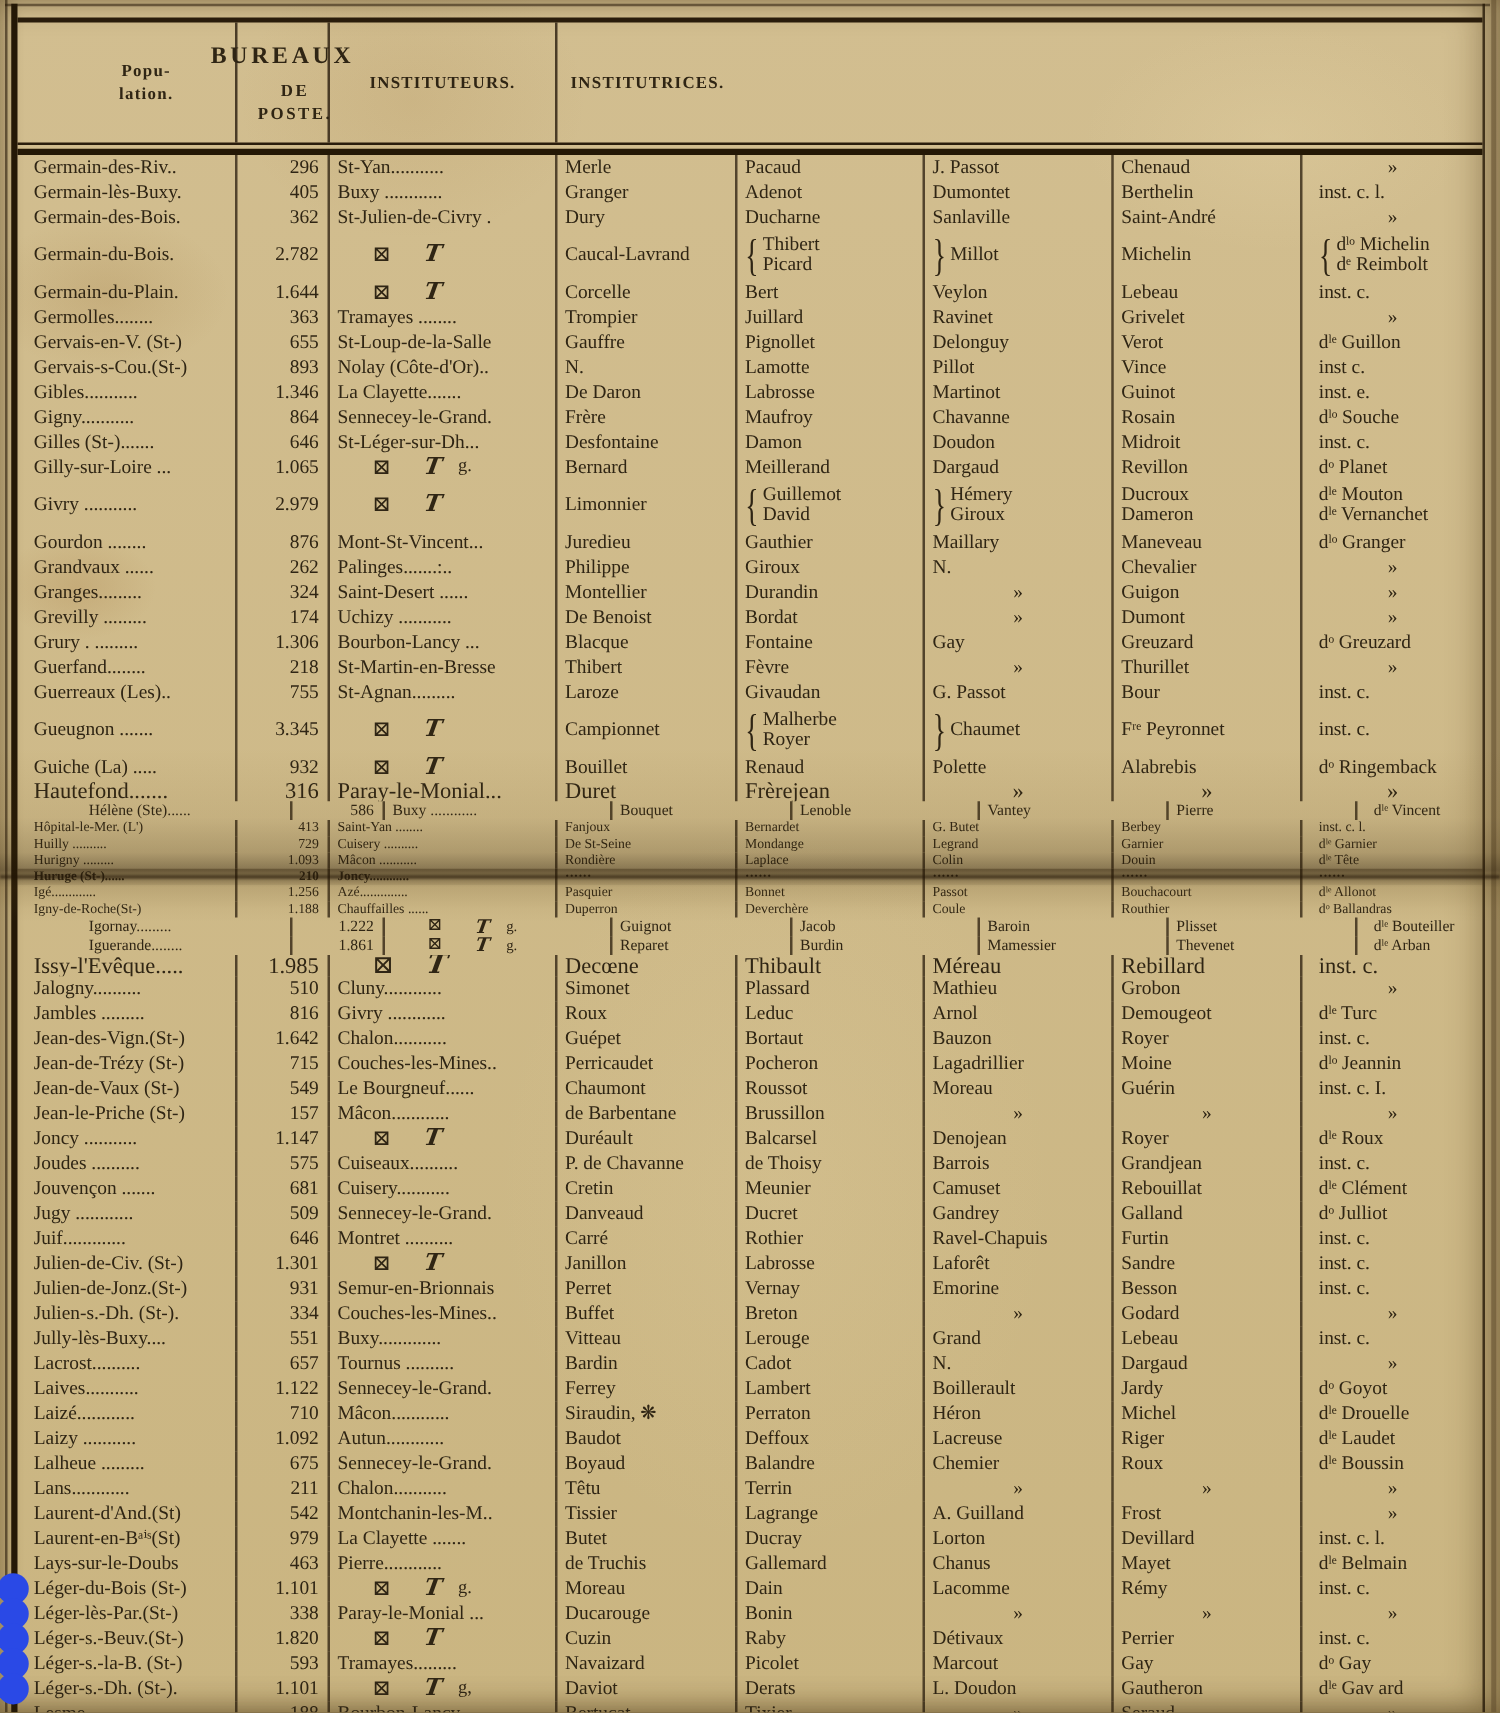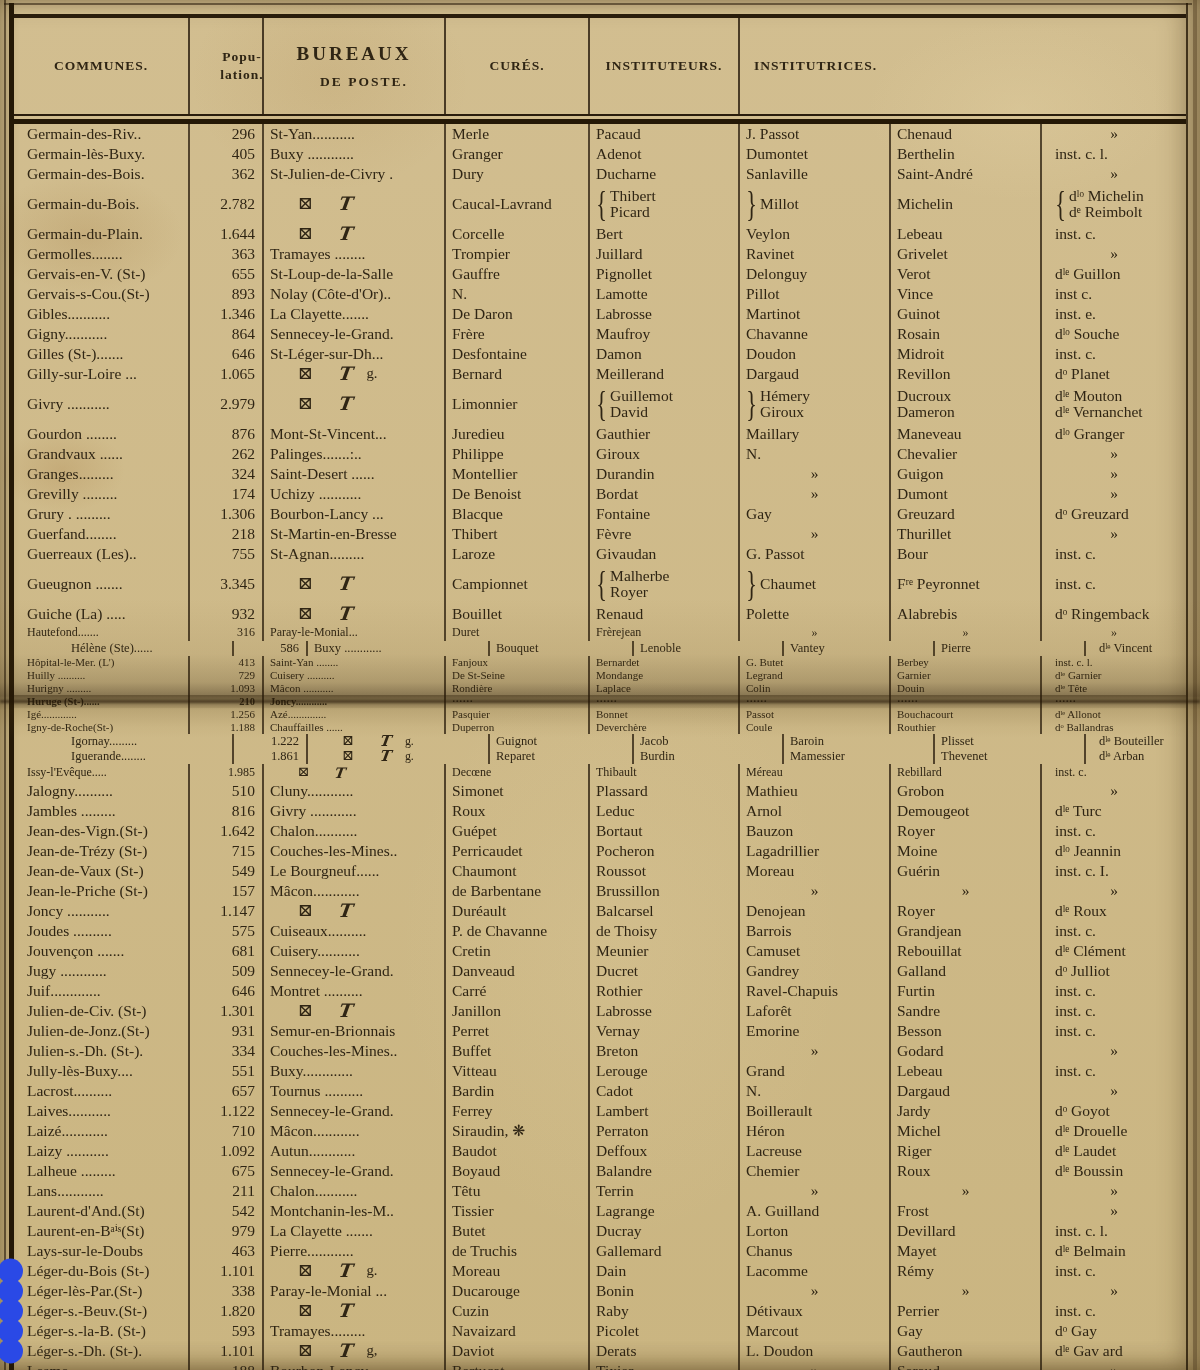--- a/index.html
+++ b/index.html
@@ -84,7 +84,6 @@
 
   <div class="frame">
     <div class="thead grid8">
-      <div class="hcell h-communes"><span>COMMUNES.</span></div>
       <div class="hcell h-pop"><span>Popu-
 lation.</span></div>
       <div class="hcell h-bureaux"><span class="top">BUREAUX</span><span class="bot">DE POSTE.</span></div>

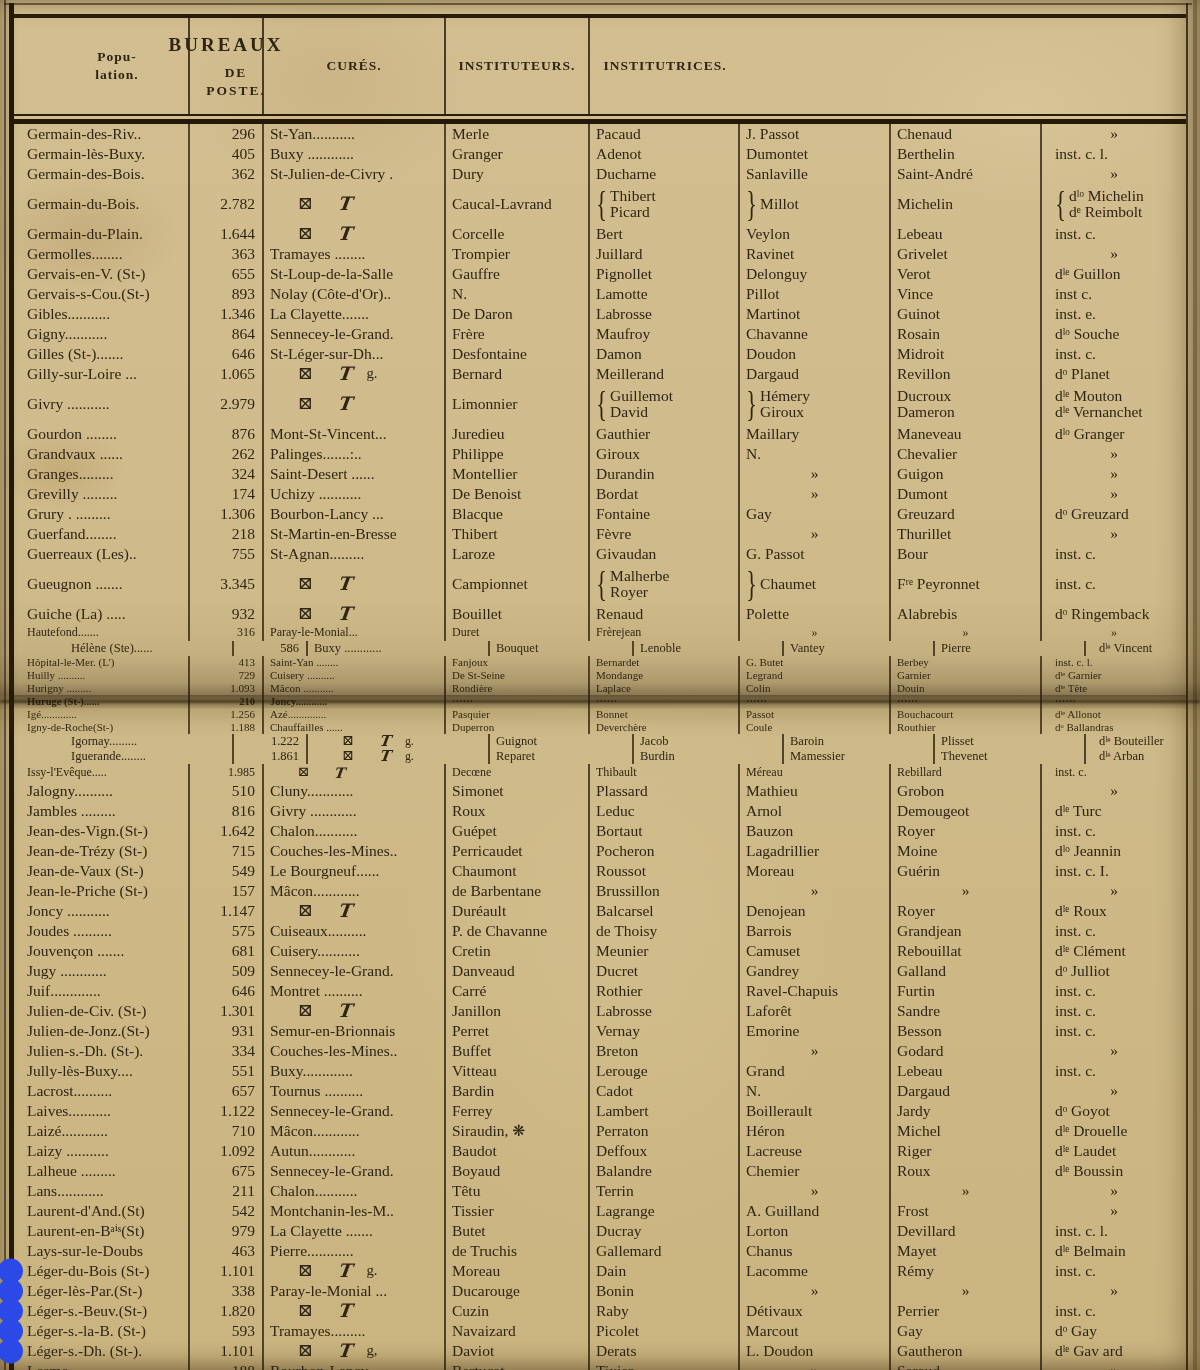--- a/index.html
+++ b/index.html
@@ -87,7 +87,6 @@
       <div class="hcell h-pop"><span>Popu-
 lation.</span></div>
       <div class="hcell h-bureaux"><span class="top">BUREAUX</span><span class="bot">DE POSTE.</span></div>
-      <div class="hcell"><span>CURÉS.</span></div>
       <div class="hcell"><span>INSTITUTEURS.</span></div>
       <div class="hcell"><span>INSTITUTRICES.</span></div>
     </div>

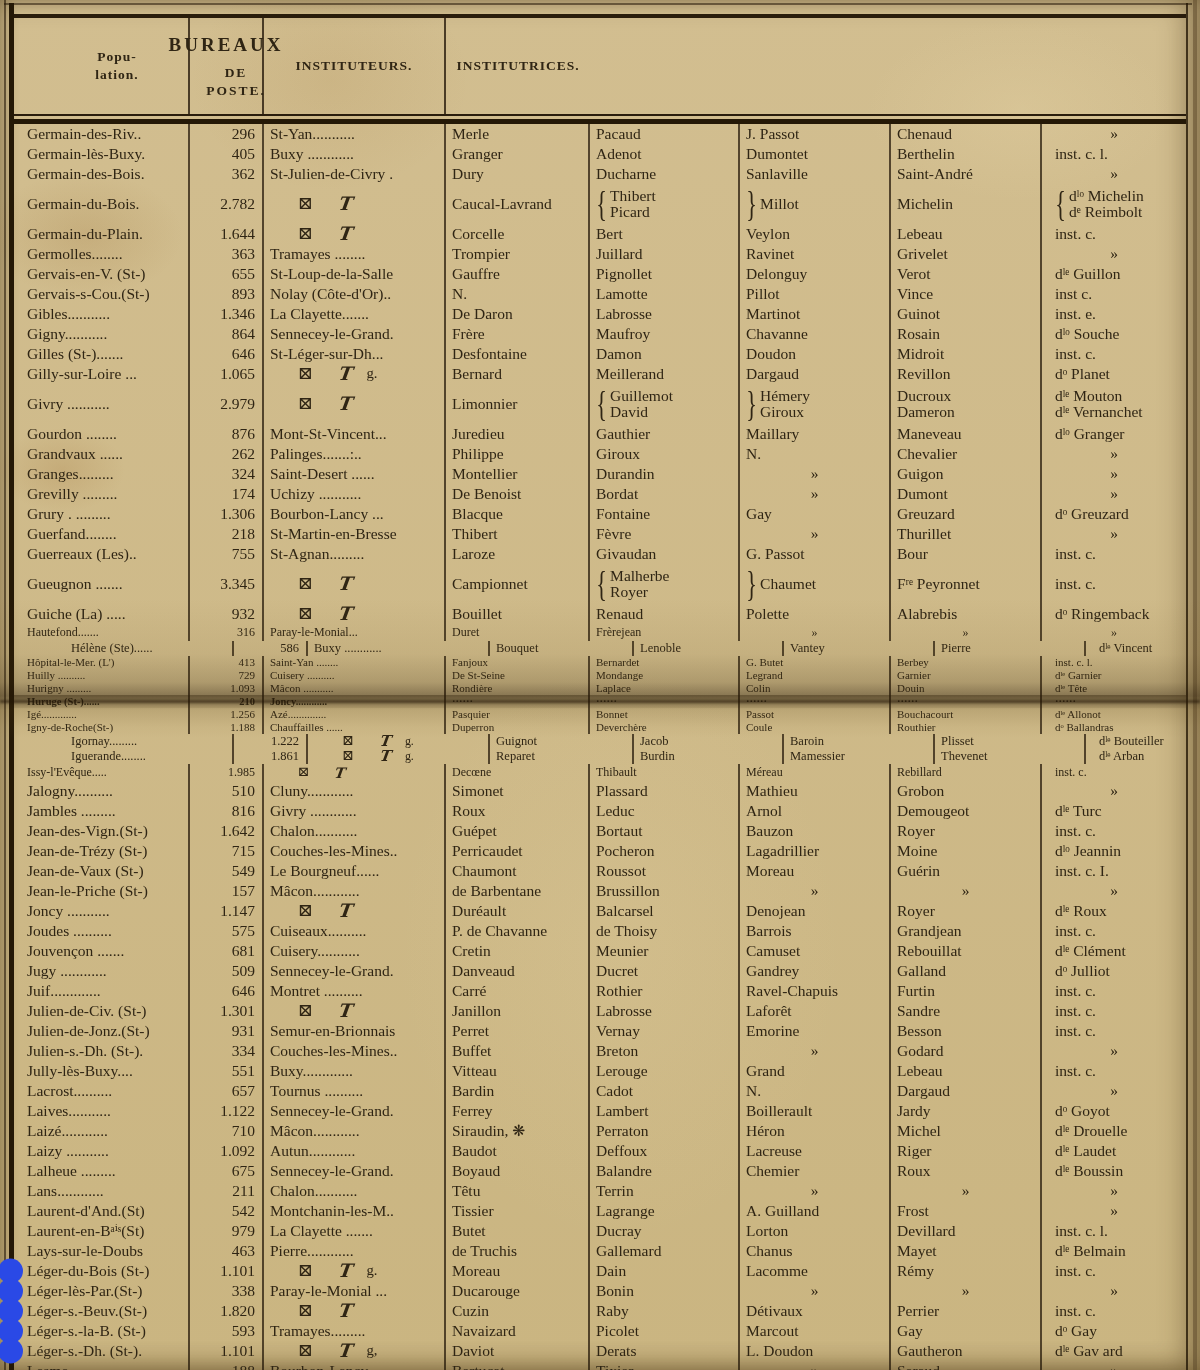--- a/index.html
+++ b/index.html
@@ -42,7 +42,7 @@
   .rows{position:relative;}
   .row{position:relative;height:20px;font-size:15.5px;}
   .row.tall{height:40px;}
-  .row.sq0{height:17px;font-size:12px;text-align:center;}
+  .row.sq0{height:17px;font-size:18px;text-align:center;}
   .row.sq1{height:15px;font-size:12.5px;padding-left:44px;}
   .row.sq2{height:13px;font-size:11px;filter:blur(.25px);}
   .row.foldrow{height:13px;font-size:10.5px;filter:blur(.55px);font-weight:bold;

